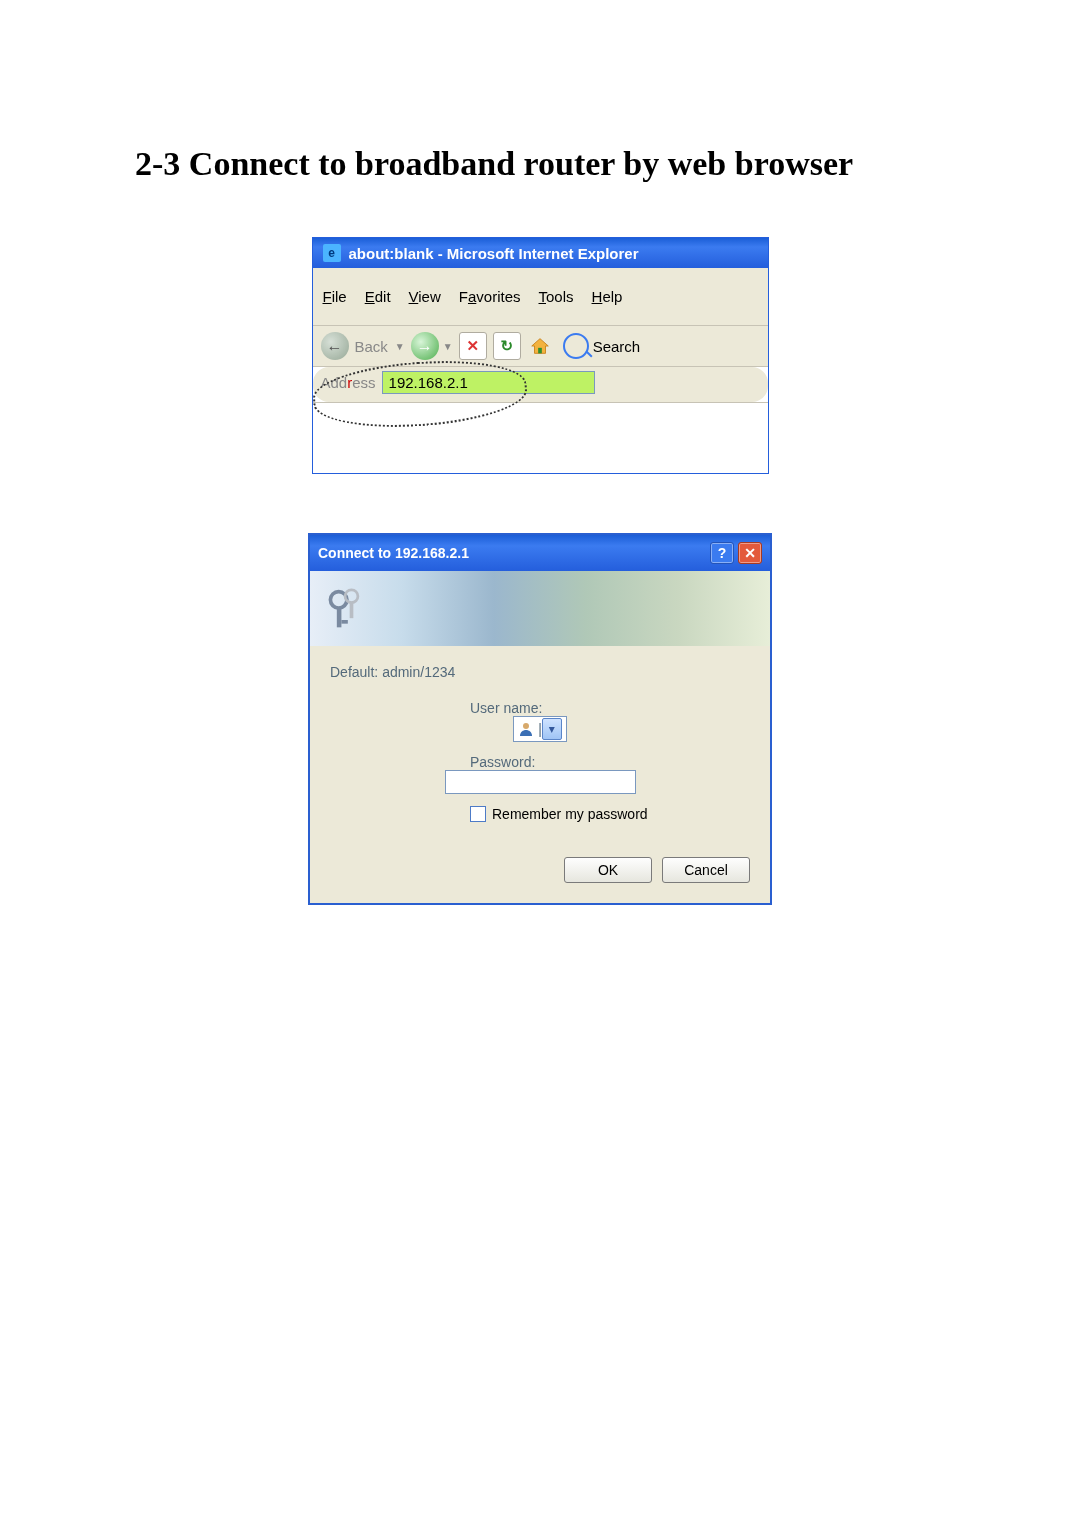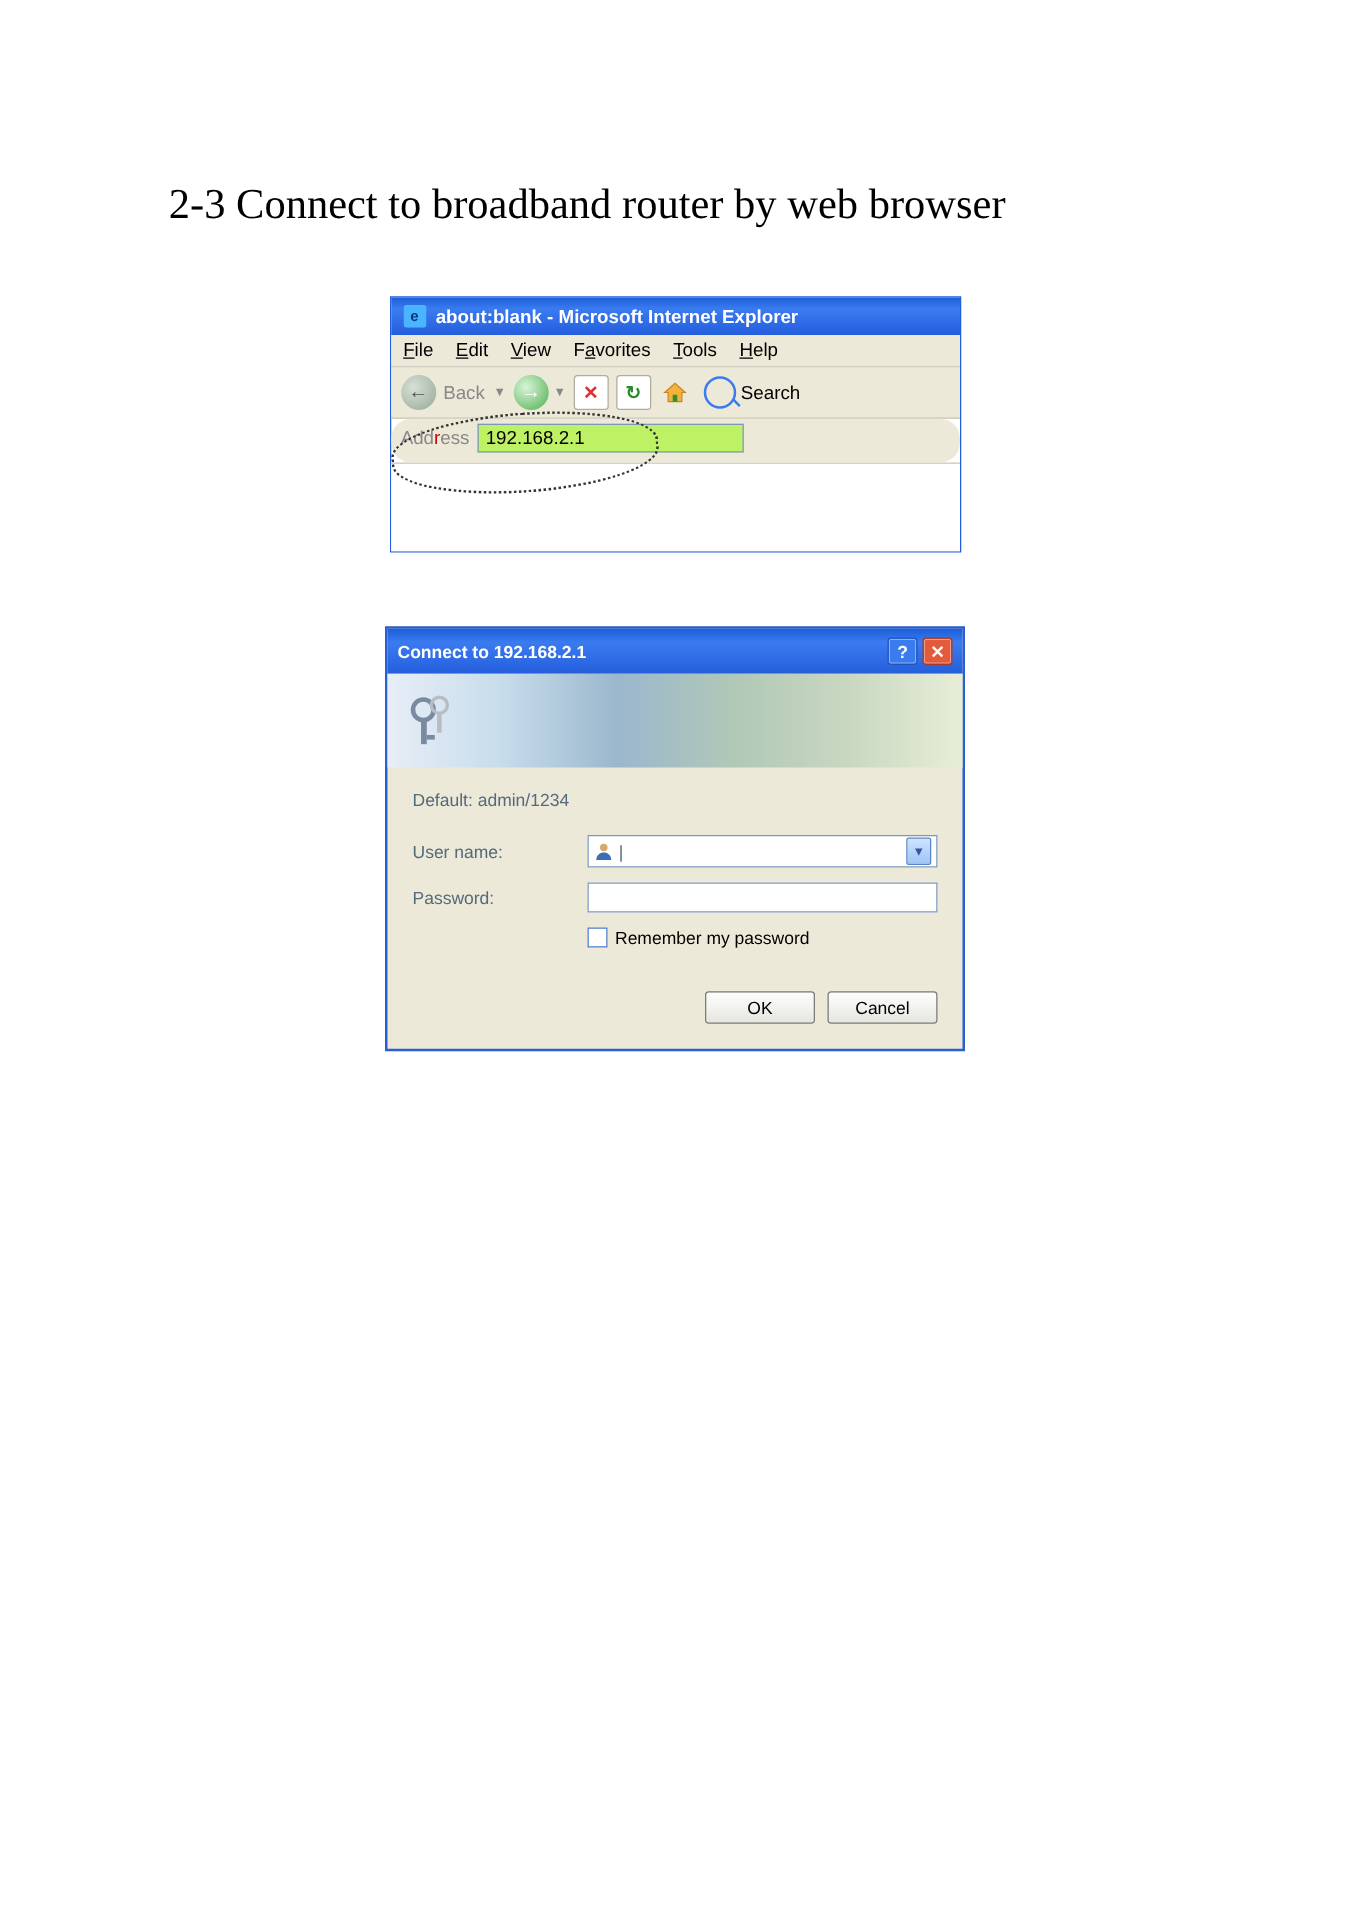--- a/index.html
+++ b/index.html
@@ -16,7 +16,7 @@
   }
   h1.section-heading {
     font-size: 34px;
-    font-weight: normal;
+    font-weight: bold;
     margin: 0 0 55px 0;
   }
   p.body-text {

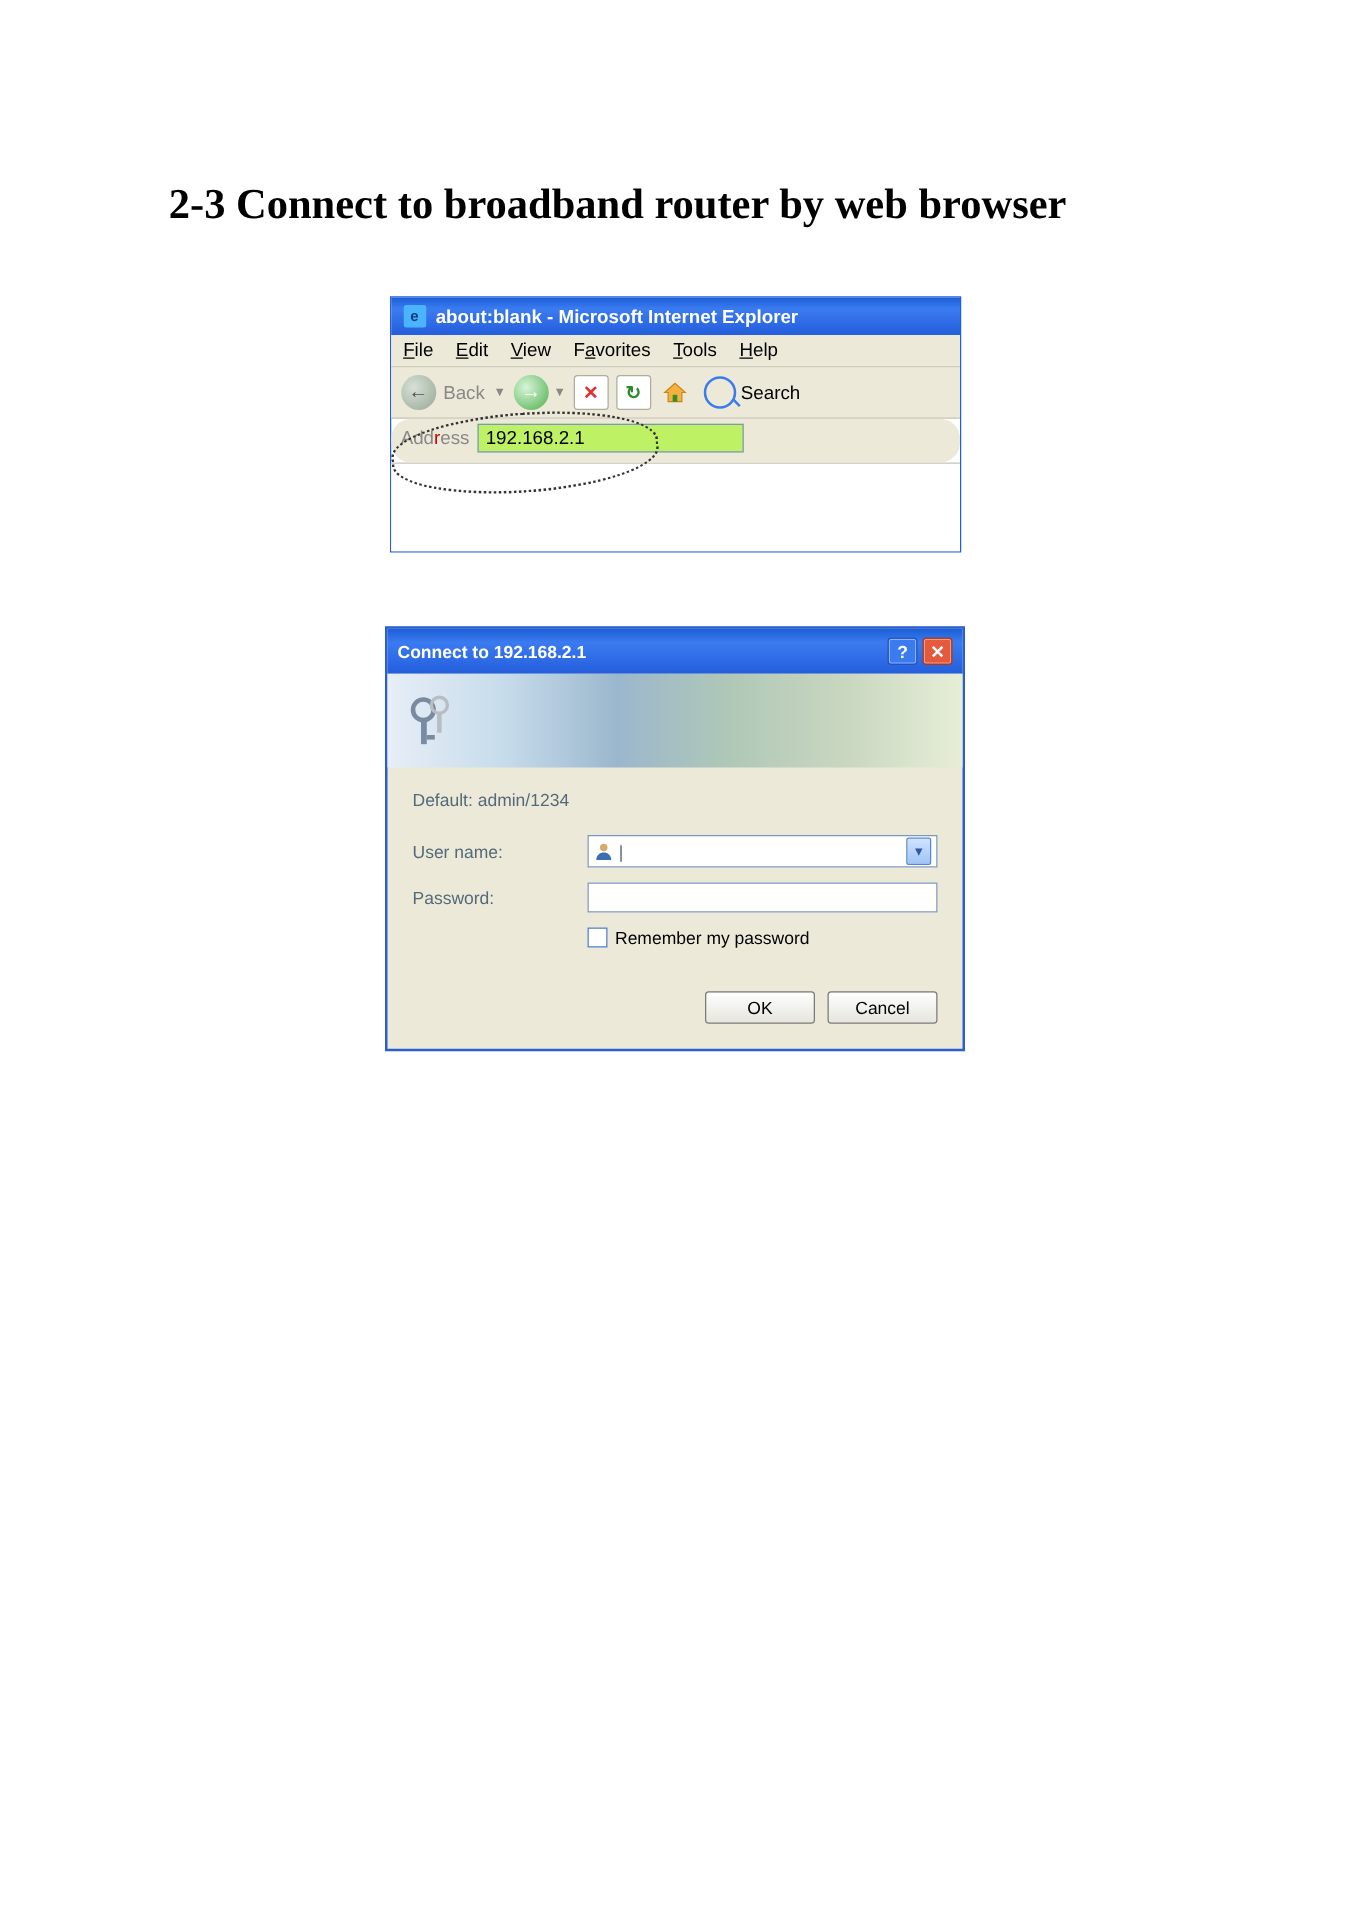--- a/index.html
+++ b/index.html
@@ -60,7 +60,7 @@
     background: #ece9d8;
     display: flex;
     gap: 18px;
-    padding: 4px 10px;
+    padding: 20px 10px;
     border-bottom: 1px solid #c7c3b5;
     text-align: center;
   }

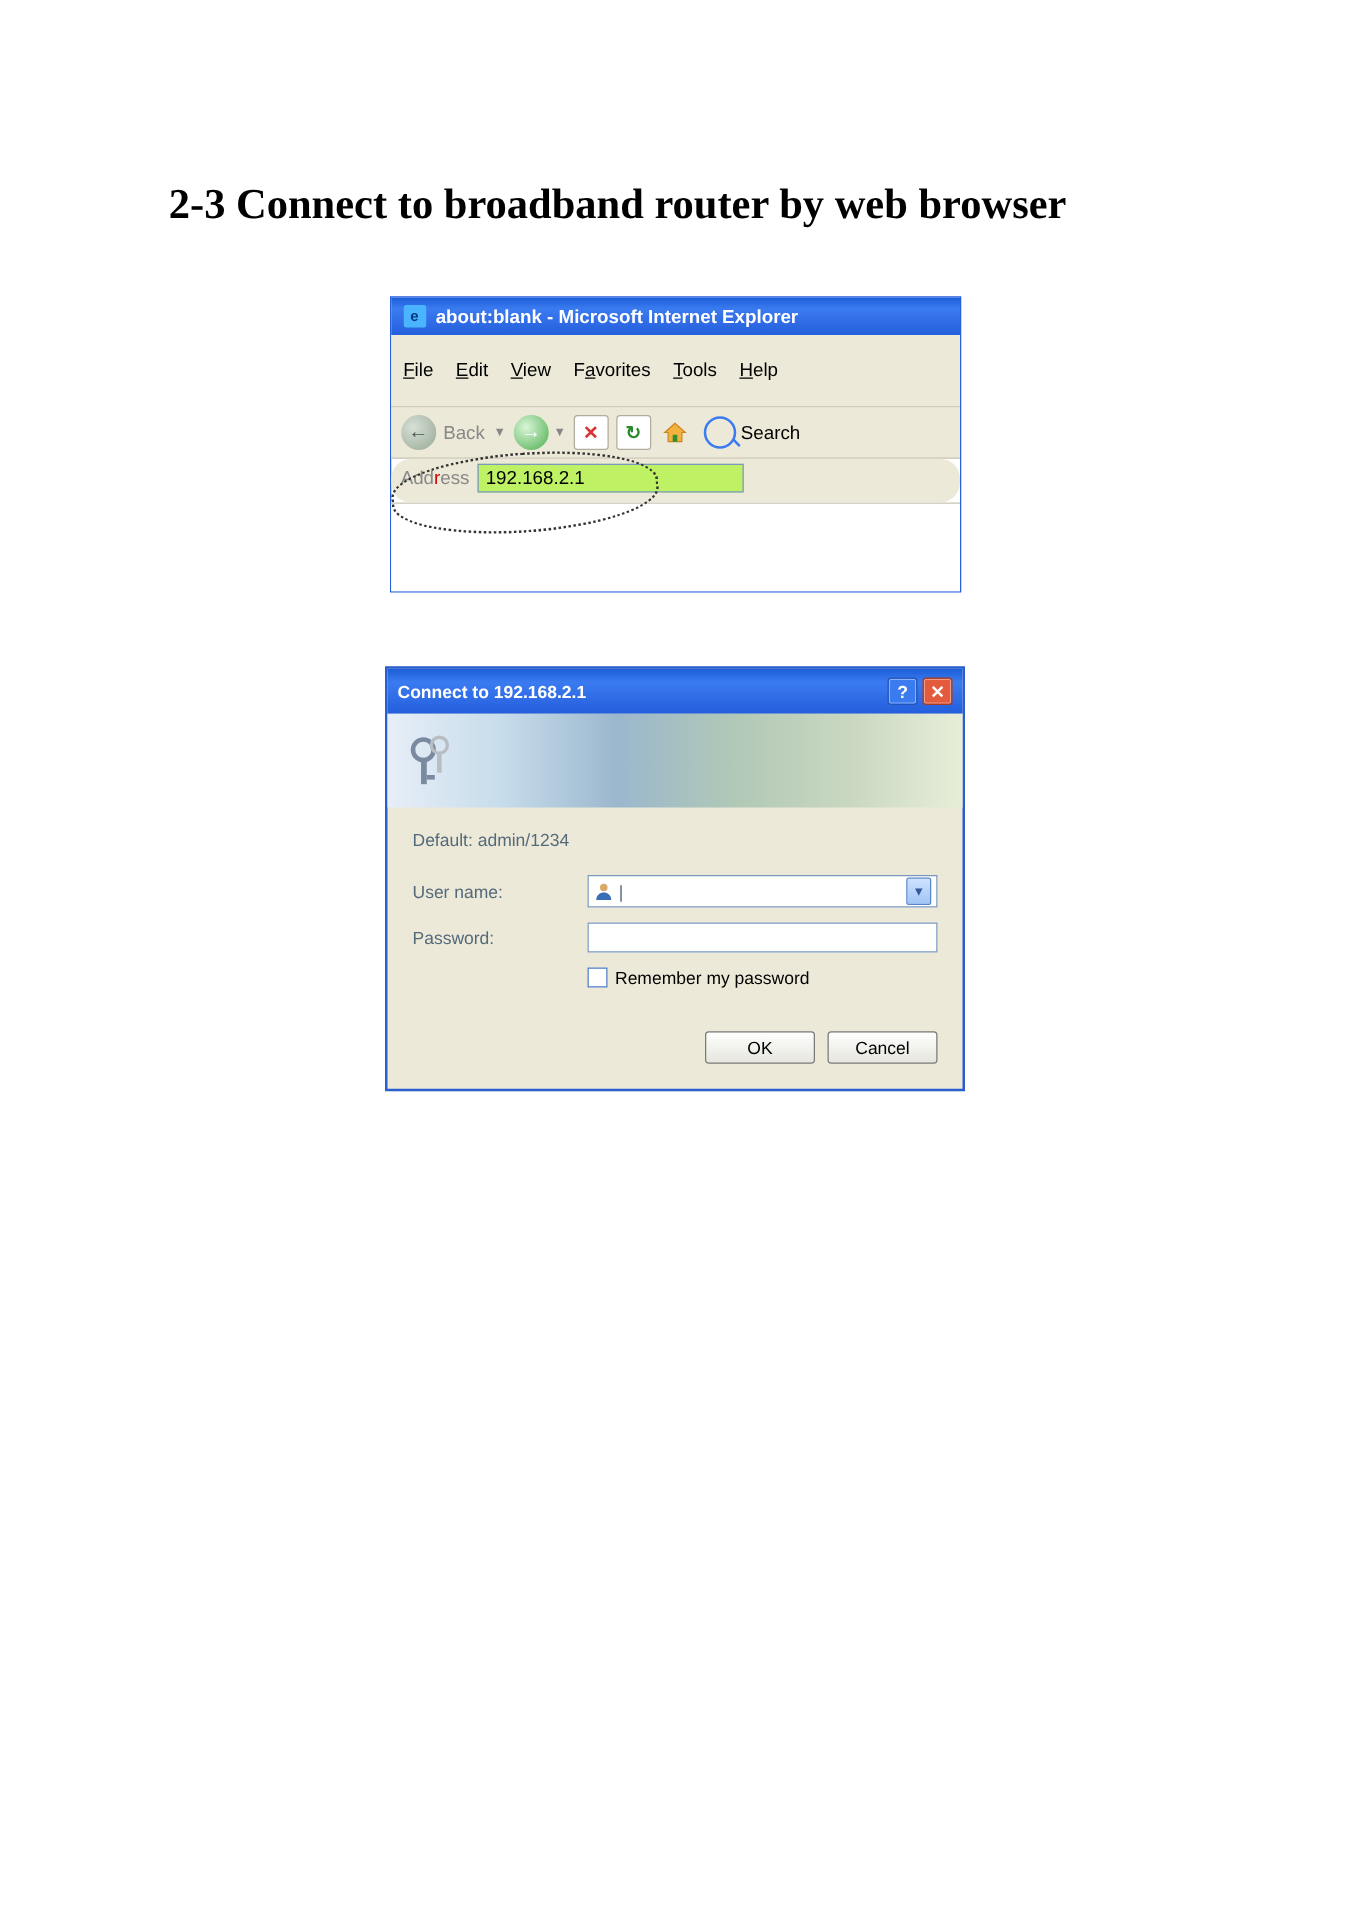--- a/index.html
+++ b/index.html
@@ -184,7 +184,7 @@
   .keys-icon { width:44px;height:44px;display:block; }
   .dlg-body { padding:18px 20px 20px 20px; color:#546a7b; }
   .dlg-hint { margin-bottom:20px; }
-  .form-row { display:flex;align-items:center;margin-bottom:12px; }
+  .form-row { display:flex;align-items:center;margin-bottom:12px;flex-direction:column; }
   .form-label { width:140px; }
   .form-field { flex:1; position:relative; }
   .combo {

